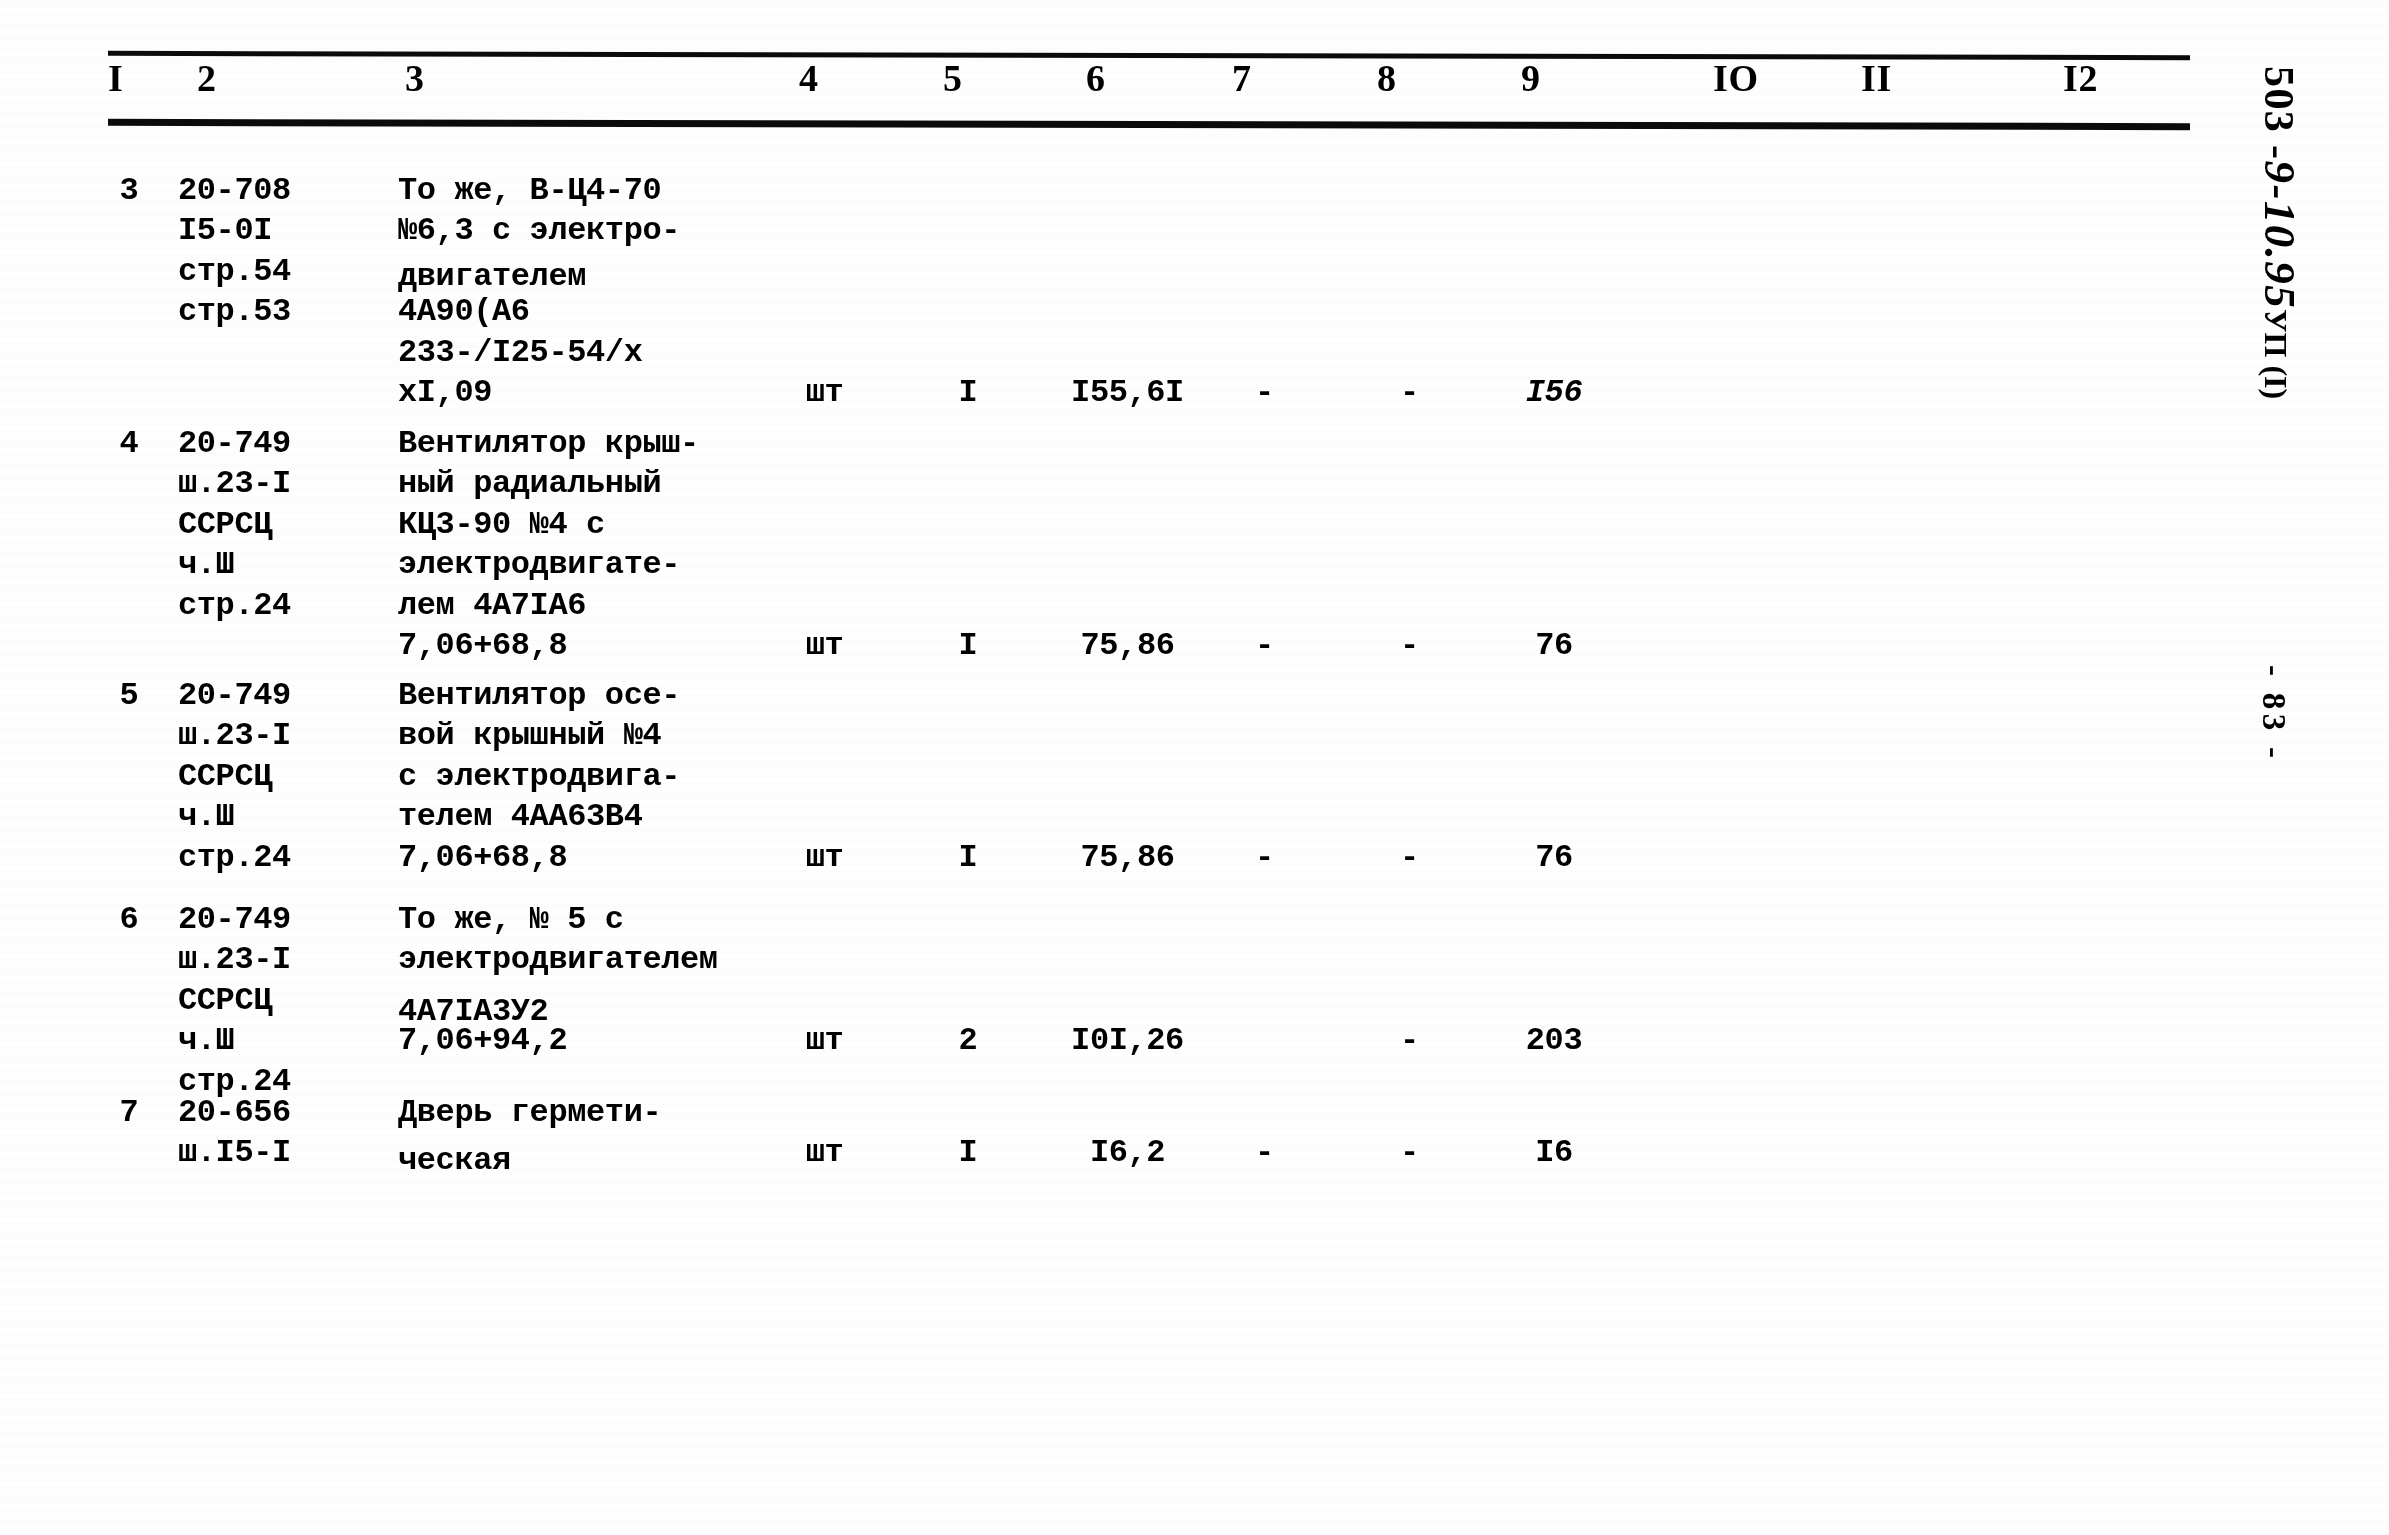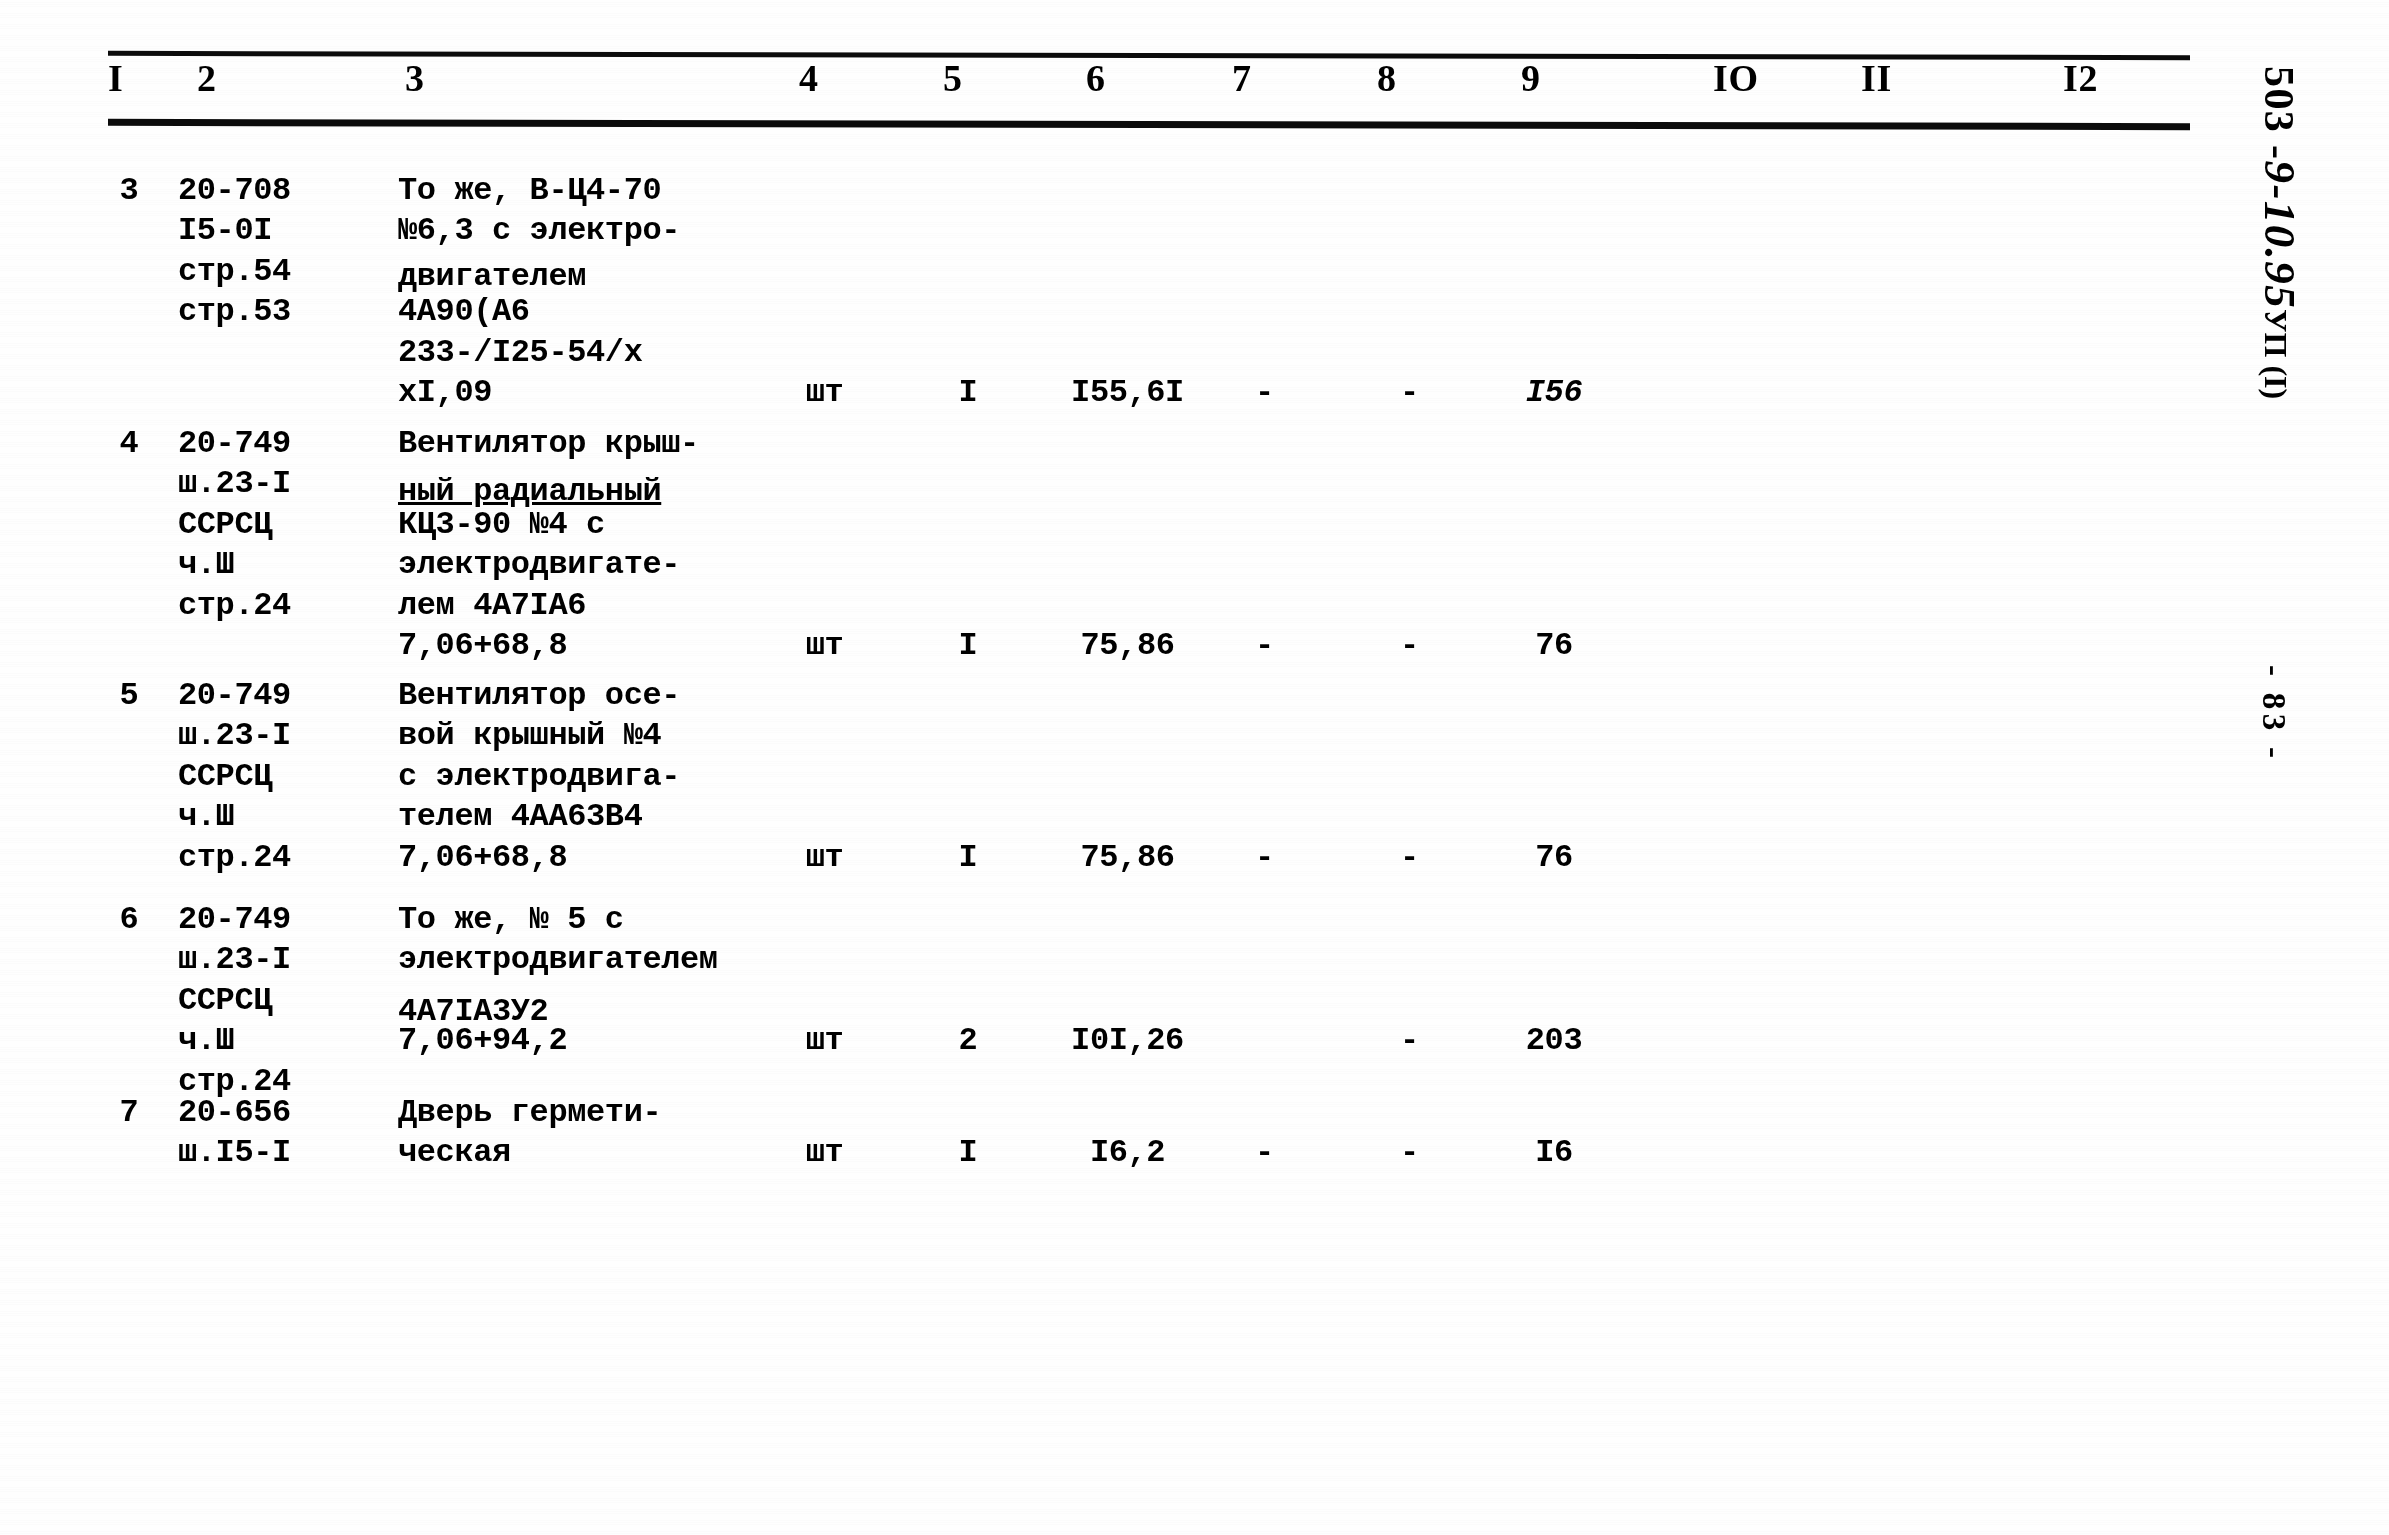--- a/index.html
+++ b/index.html
@@ -164,7 +164,7 @@
         <div class="cell c2" style="top: 121px;">ч.Ш</div>
         <div class="cell c2" style="top: 162px;">стр.24</div>
         <div class="cell c3" style="top: 0px;">Вентилятор крыш-</div>
-        <div class="cell c3" style="top: 48px; text-decoration: underline;">ный радиальный</div>
+        <div class="cell c3" style="top: 40px;">ный радиальный</div>
         <div class="cell c3" style="top: 81px;">КЦ3-90 №4 с</div>
         <div class="cell c3" style="top: 121px;">электродвигате-</div>
         <div class="cell c3" style="top: 162px;">лем 4А7IА6</div>

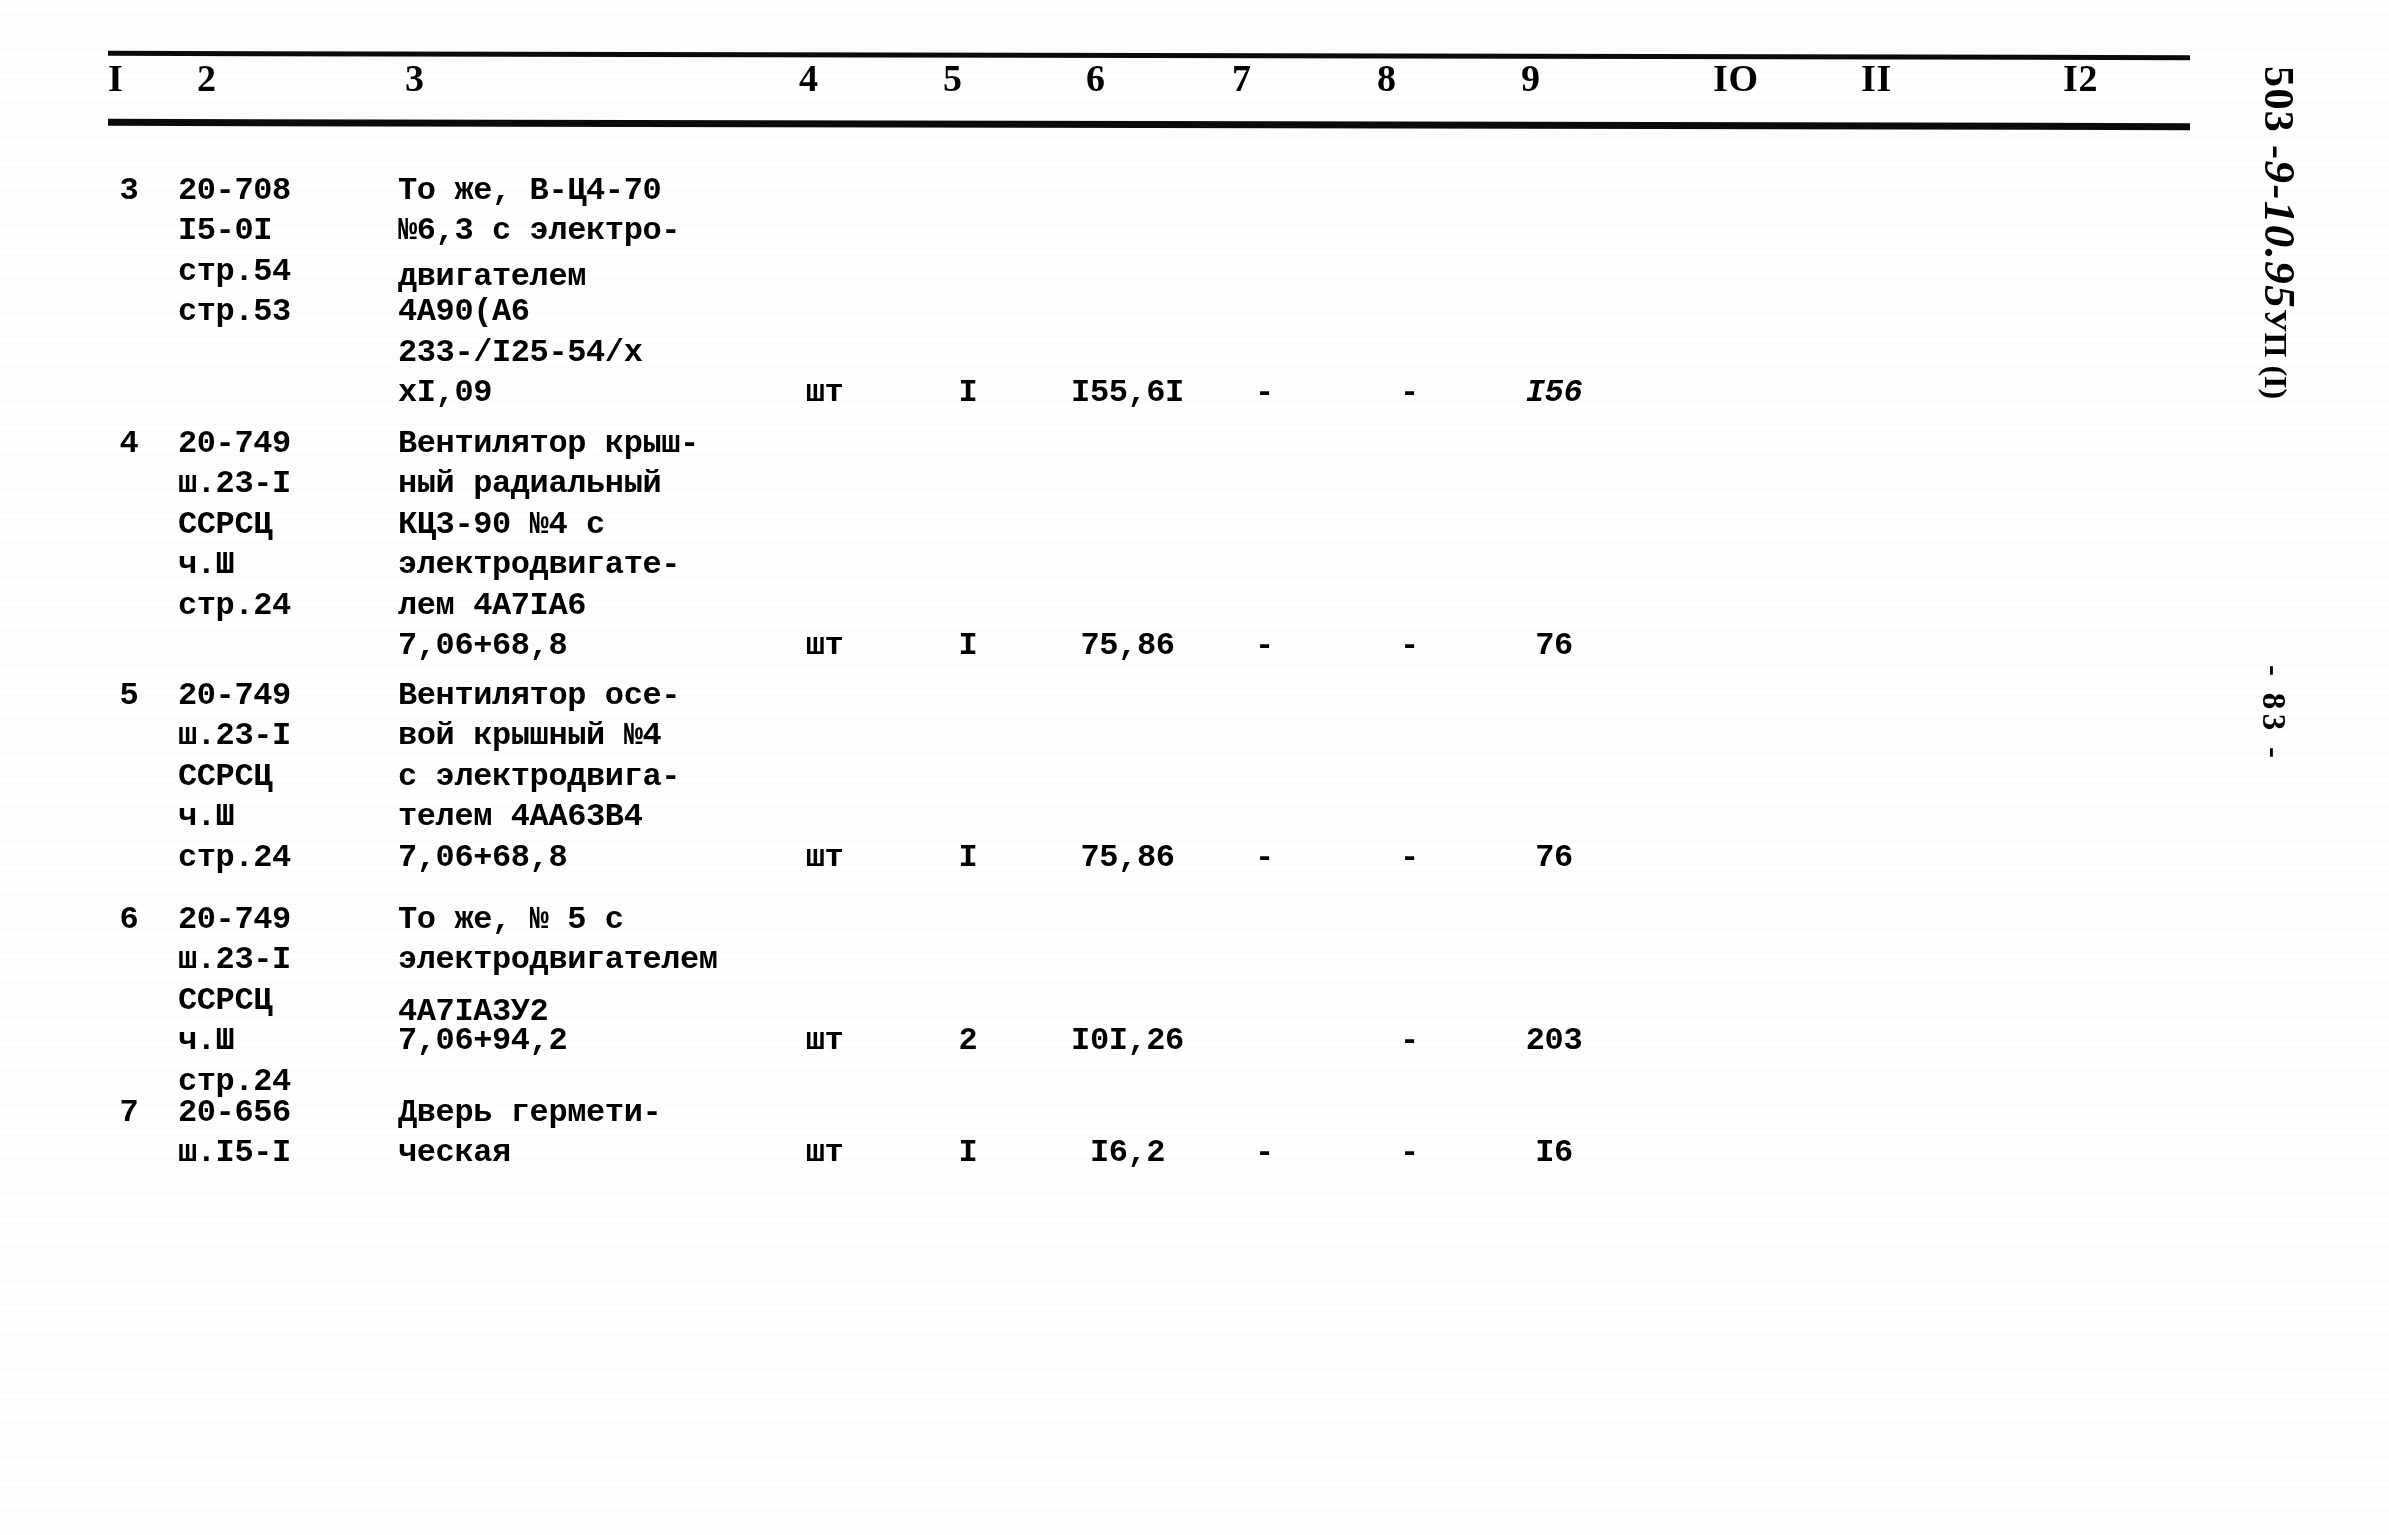--- a/index.html
+++ b/index.html
@@ -217,7 +217,7 @@
         <div class="cell c2" style="top: 0px;">20-656</div>
         <div class="cell c2" style="top: 40px;">ш.I5-I</div>
         <div class="cell c3" style="top: 0px;">Дверь гермети-</div>
-        <div class="cell c3" style="top: 40px;">ческая</div>
+        <div class="cell c3" style="top: 48px;">ческая</div>
         <div class="cell c4 center" style="top: 40px;">шт</div>
         <div class="cell c5 center" style="top: 40px;">I</div>
         <div class="cell c6 center" style="top: 40px;">I6,2</div>

